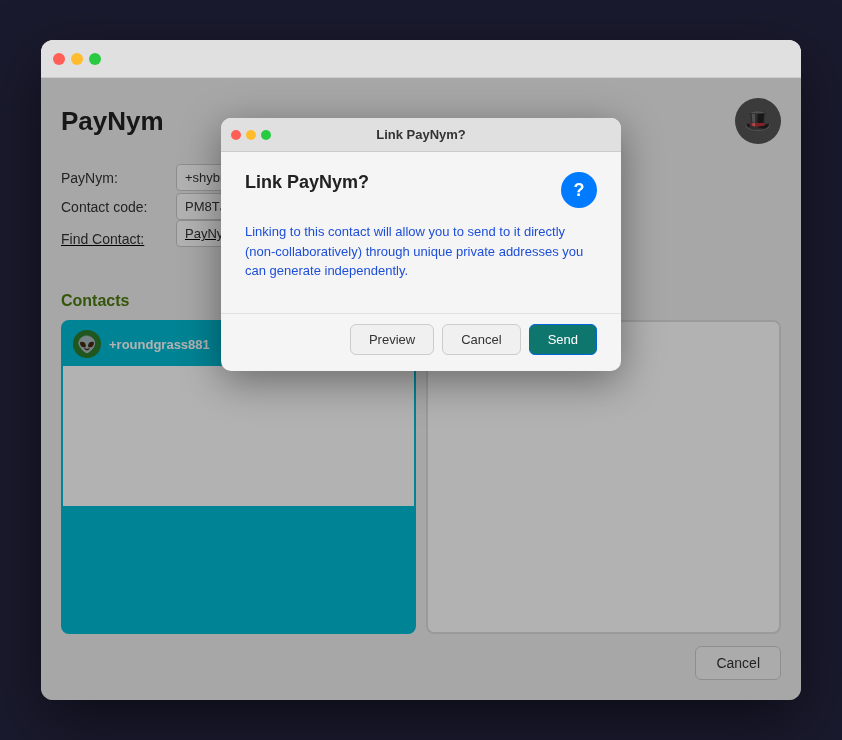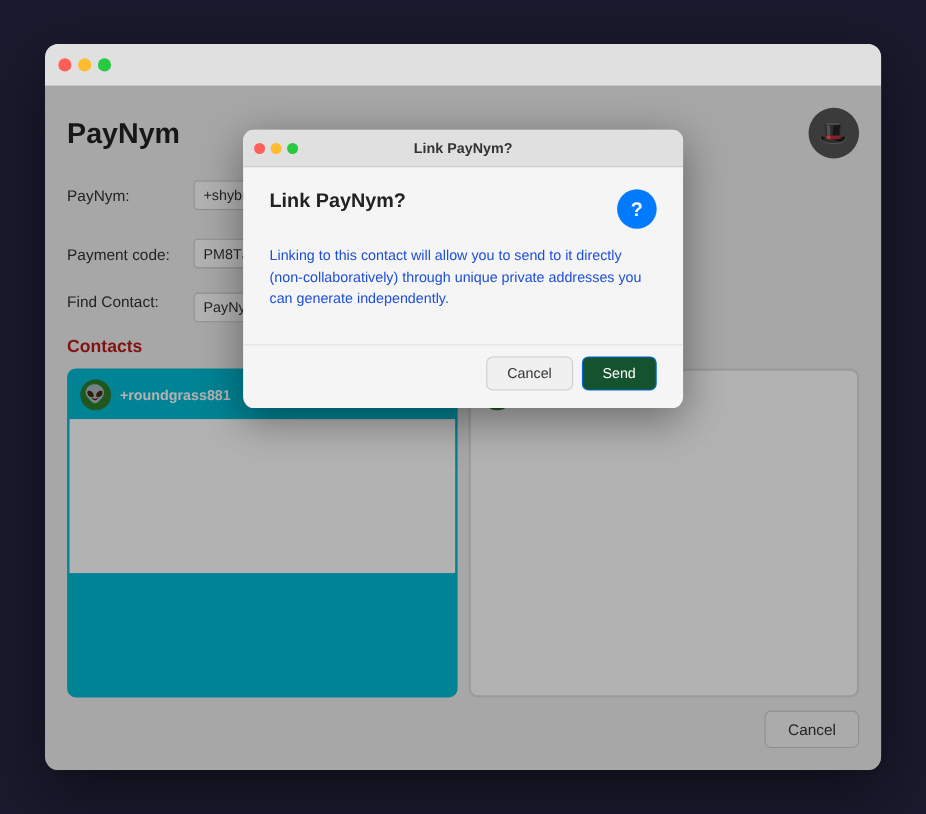--- a/index.html
+++ b/index.html
@@ -84,8 +84,8 @@
     .form-section {
       display: flex;
       flex-direction: column;
-      gap: 26px;
-      margin-bottom: 22px;
+      gap: 2px;
+      margin-bottom: 0;
     }
 
     .form-row {

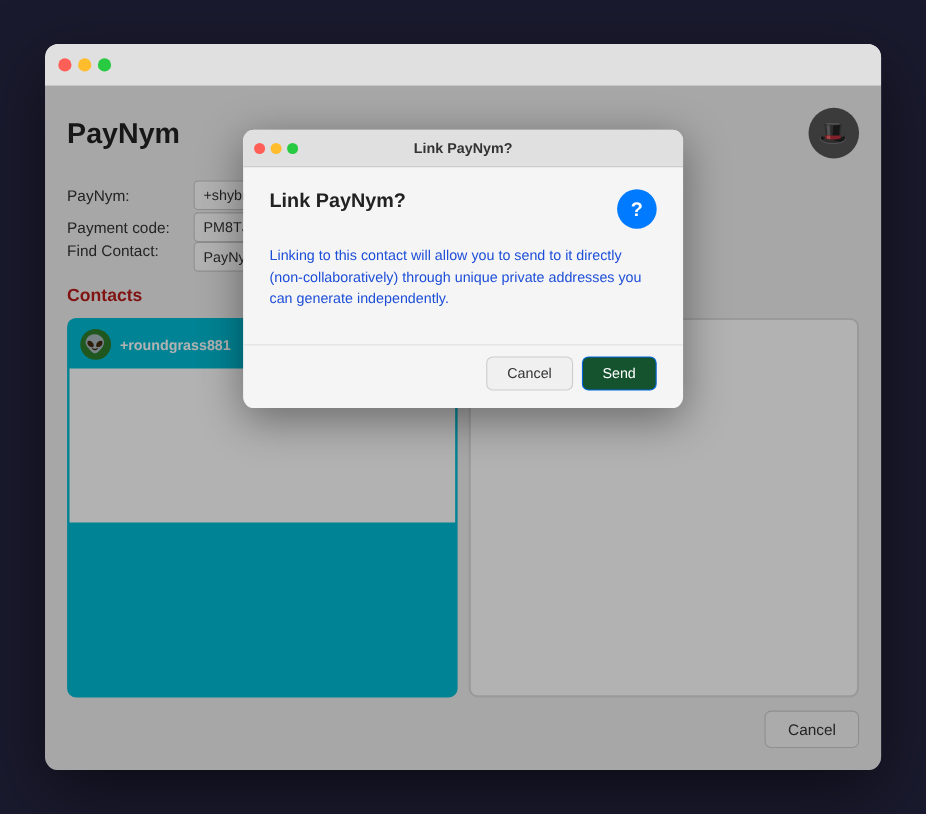--- a/index.html
+++ b/index.html
@@ -388,7 +388,7 @@
         <div class="form-input">+shybre</div>
       </div>
       <div class="form-row">
-        <span class="form-label">Payment code:</span>
+        <span class="form-label">Contact code:</span>
         <div class="form-input">PM8TJX</div>
       </div>
     </div>

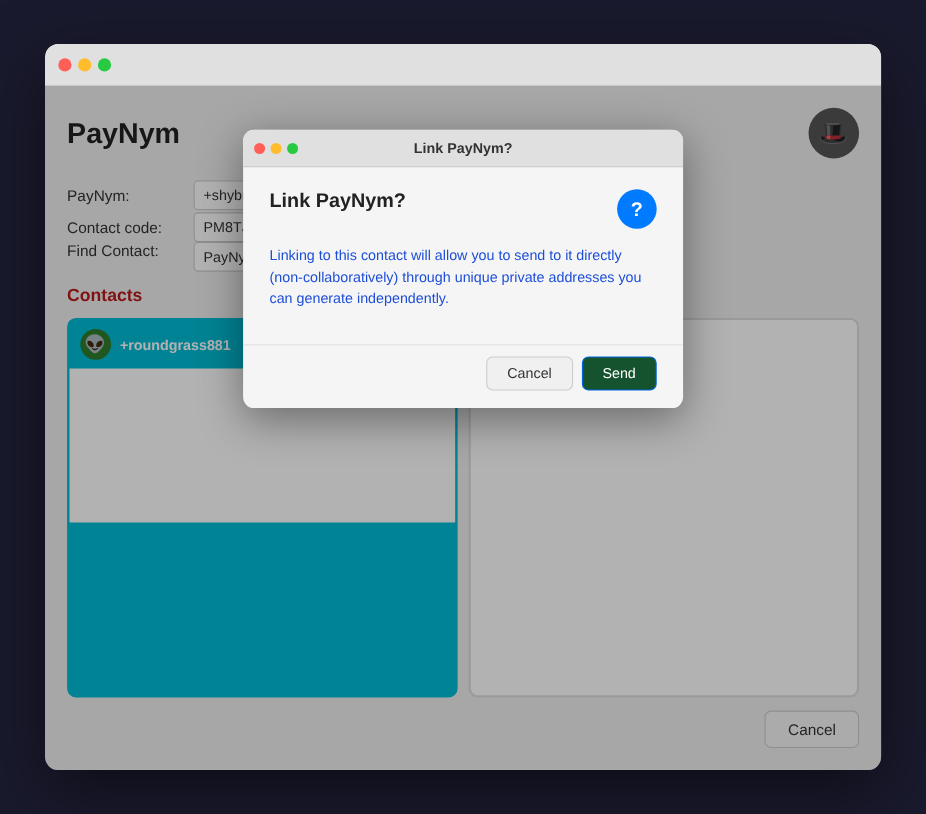--- a/index.html
+++ b/index.html
@@ -112,9 +112,10 @@
 
     .find-contact-row {
       display: flex;
-      align-items: flex-start;
+      align-items: flex-end;
       gap: 10px;
       margin-bottom: 14px;
+      text-decoration: underline;
     }
 
     .section-title {

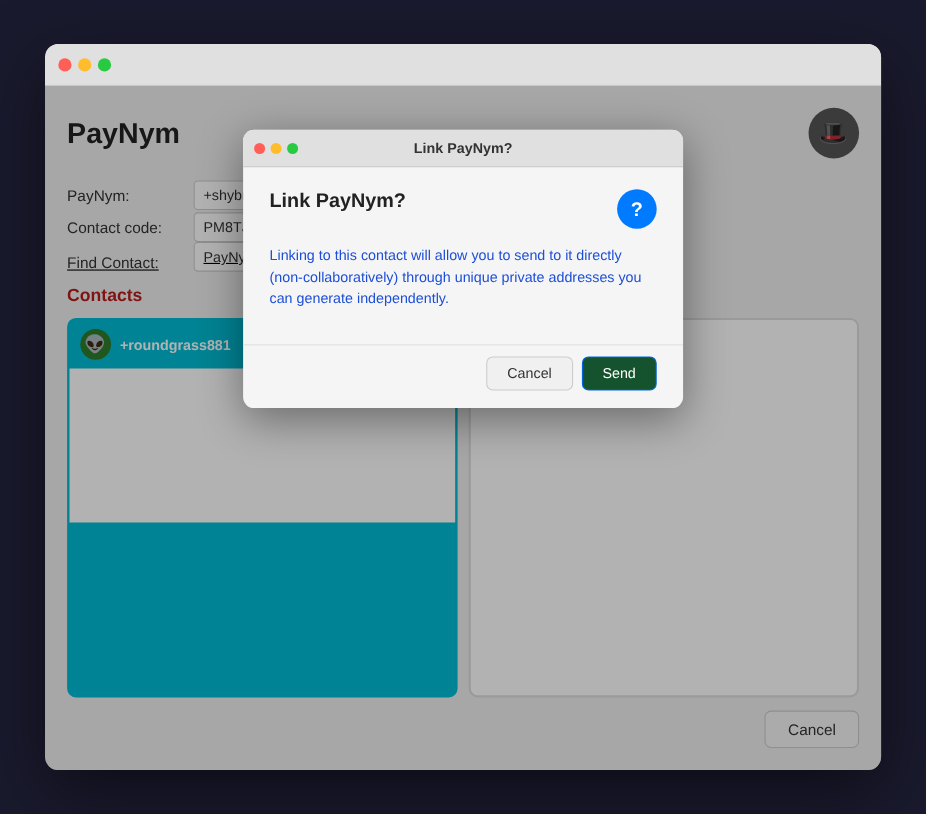--- a/index.html
+++ b/index.html
@@ -121,8 +121,9 @@
     .section-title {
       font-size: 16px;
       font-weight: 600;
-      color: #b91c1c;
+      color: #4d7c0f;
       margin-bottom: 10px;
+      margin-top: 31px;
     }
 
     .contacts-grid {

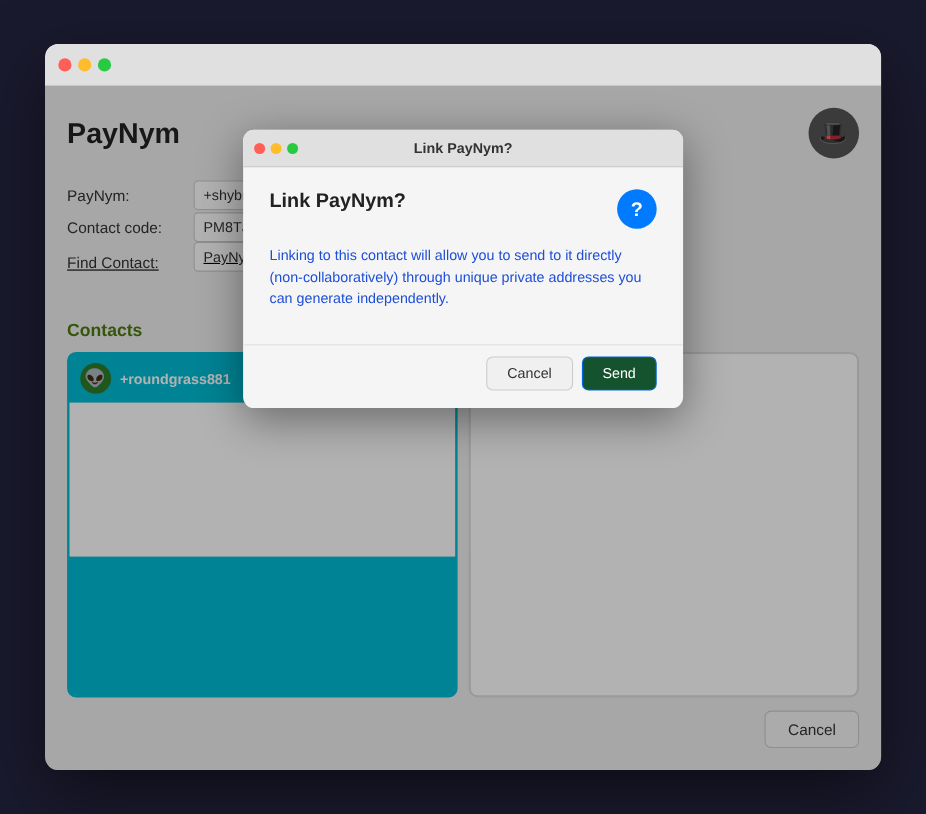--- a/index.html
+++ b/index.html
@@ -458,6 +458,7 @@
         </div>
 
         <div class="dialog-actions">
+          <button class="dialog-btn">Preview</button>
           <button class="dialog-btn">Cancel</button>
           <button class="dialog-btn dialog-btn-primary">Send</button>
         </div>

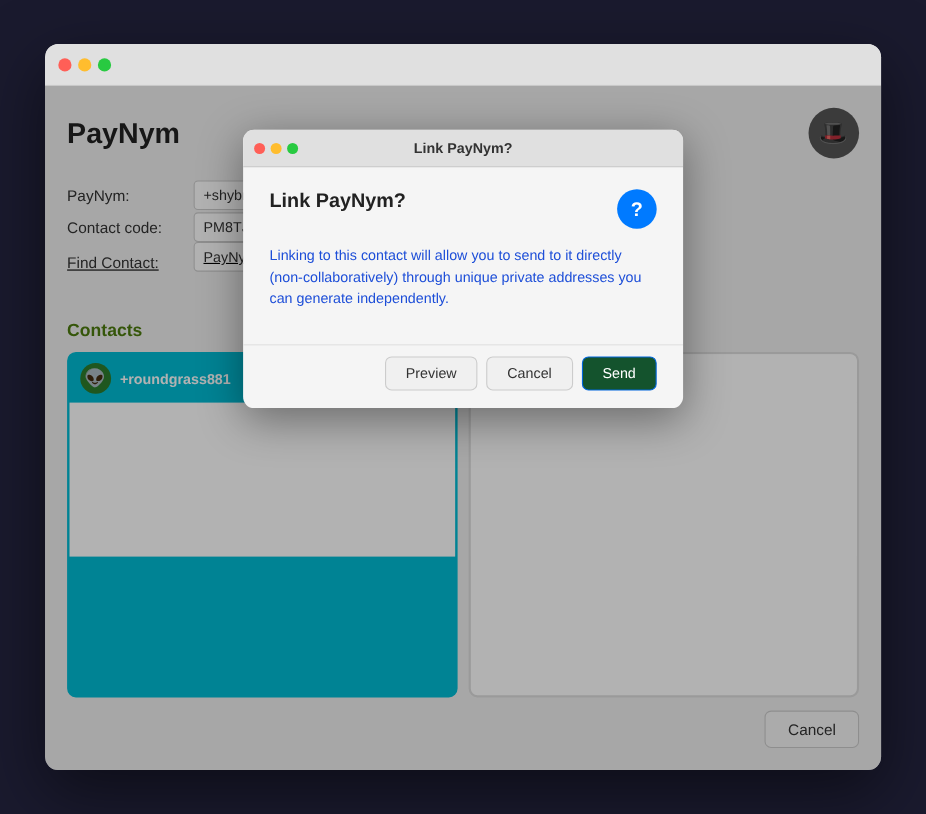--- a/index.html
+++ b/index.html
@@ -347,7 +347,7 @@
     }
 
     .dialog-btn-primary {
-      background: #14532d;
+      background: #0f766e;
       color: white;
       border-color: #0066dd;
     }

